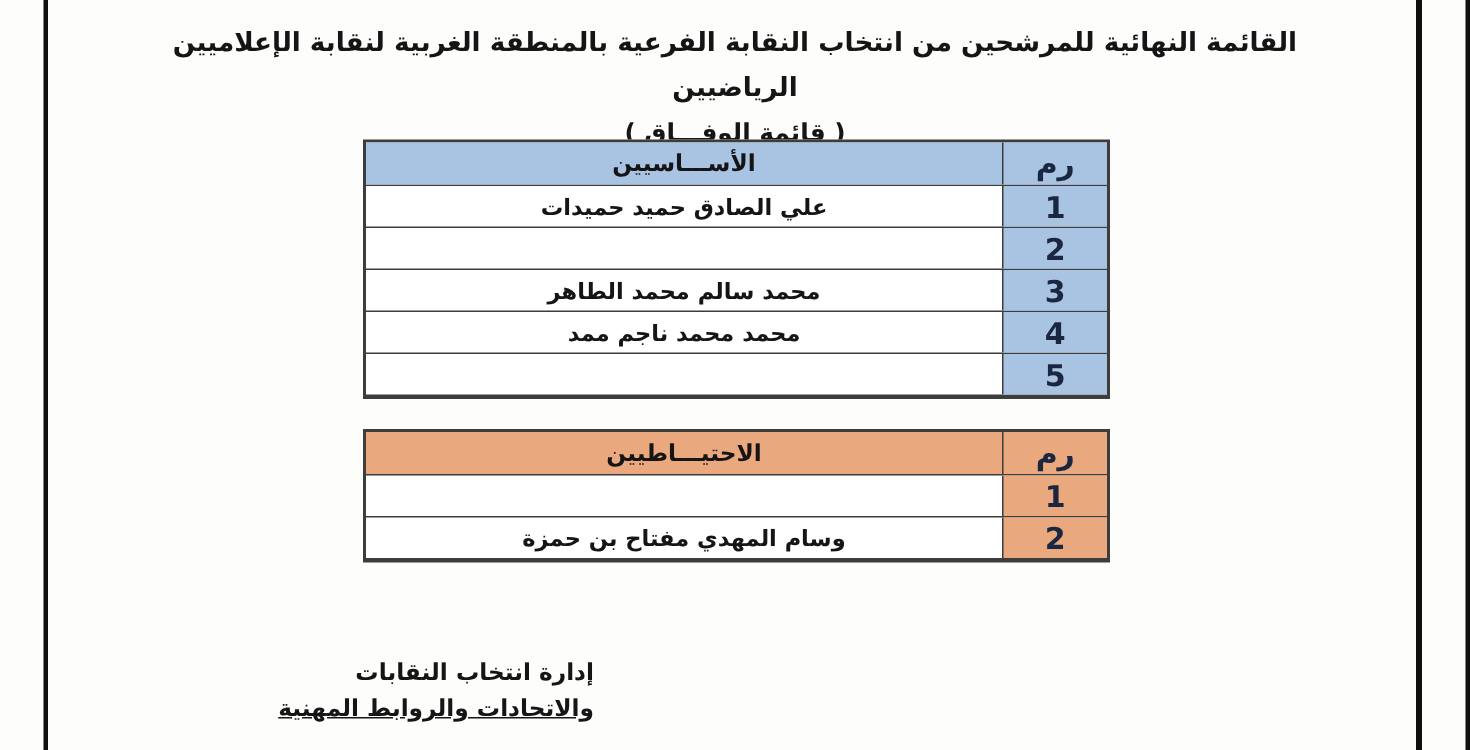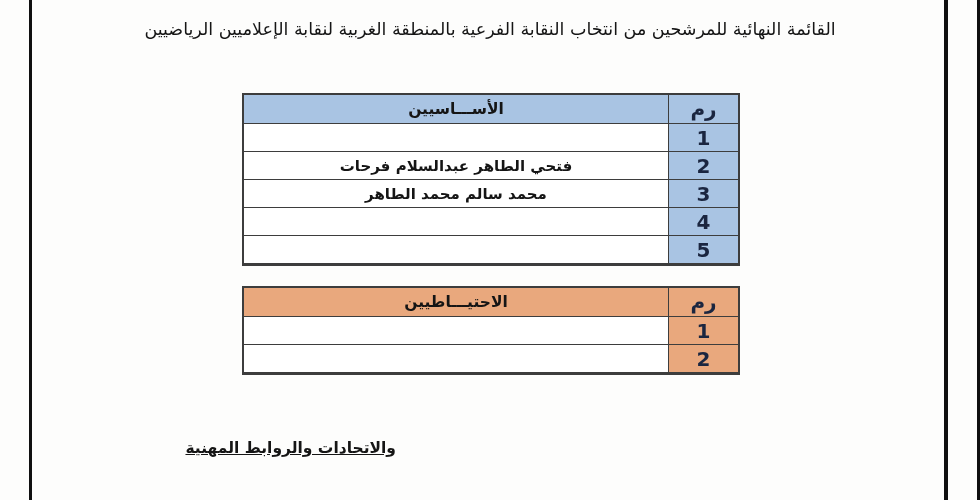--- a/index.html
+++ b/index.html
@@ -16,7 +16,7 @@
 
   .title-block{
     position:absolute;left:90px;top:14px;width:800px;
-    direction:rtl;text-align:center;font-weight:normal;
+    direction:rtl;text-align:center;font-weight:bold;
   }
   .title-line1{font-size:17.5px;line-height:30px;letter-spacing:.2px;}
   .title-line2{font-size:16.5px;line-height:26px;margin-top:2px;}

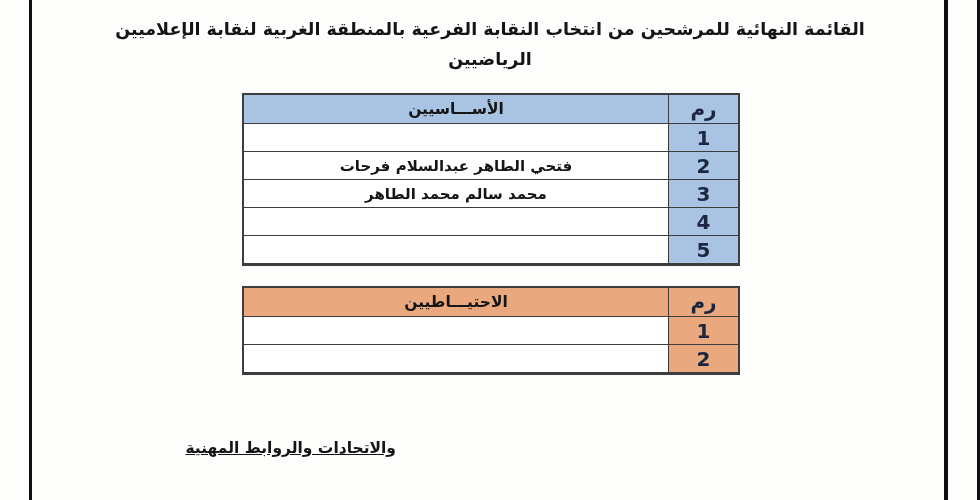--- a/index.html
+++ b/index.html
@@ -63,6 +63,7 @@
 
 <div class="title-block">
   <div class="title-line1">القائمة النهائية للمرشحين من انتخاب النقابة الفرعية بالمنطقة الغربية لنقابة الإعلاميين الرياضيين</div>
+  <div class="title-line2">( قائمة الوفـــاق )</div>
 </div>
 
 <div class="tbl tbl-main">

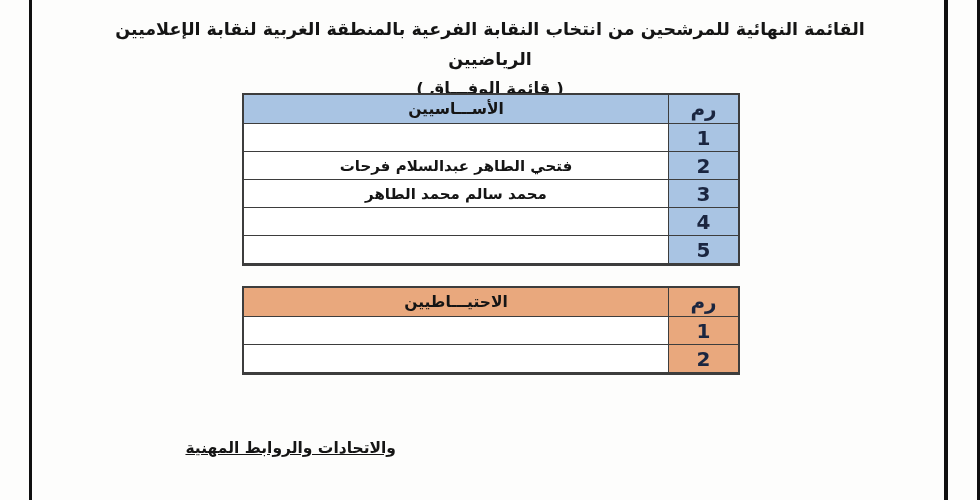--- a/index.html
+++ b/index.html
@@ -73,6 +73,7 @@
   </div>
   <div class="trow">
     <div class="cell cell-no">1</div>
+    <div class="cell cell-name">علي الصادق حميد حميدات</div>
   </div>
   <div class="trow">
     <div class="cell cell-no">2</div>

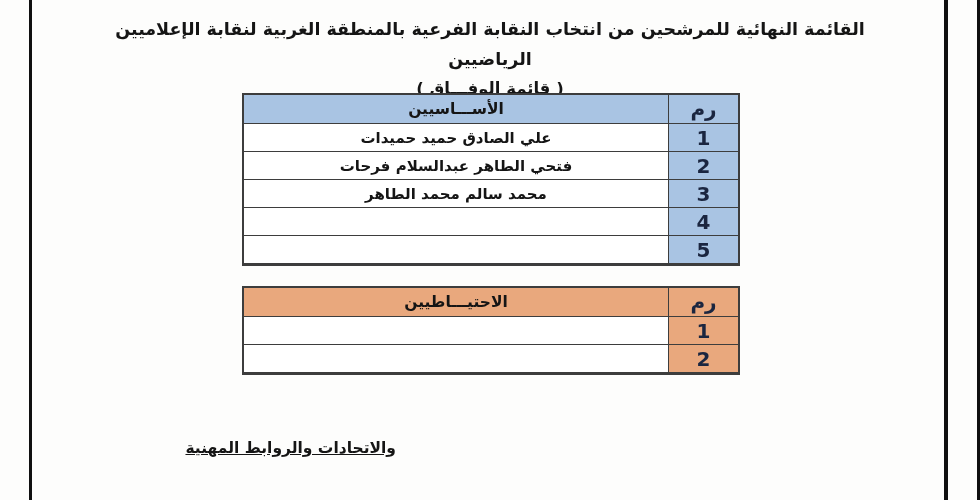--- a/index.html
+++ b/index.html
@@ -77,7 +77,6 @@
   </div>
   <div class="trow">
     <div class="cell cell-no">2</div>
-    <div class="cell cell-name">فتحي الطاهر عبدالسلام فرحات</div>
   </div>
   <div class="trow">
     <div class="cell cell-no">3</div>

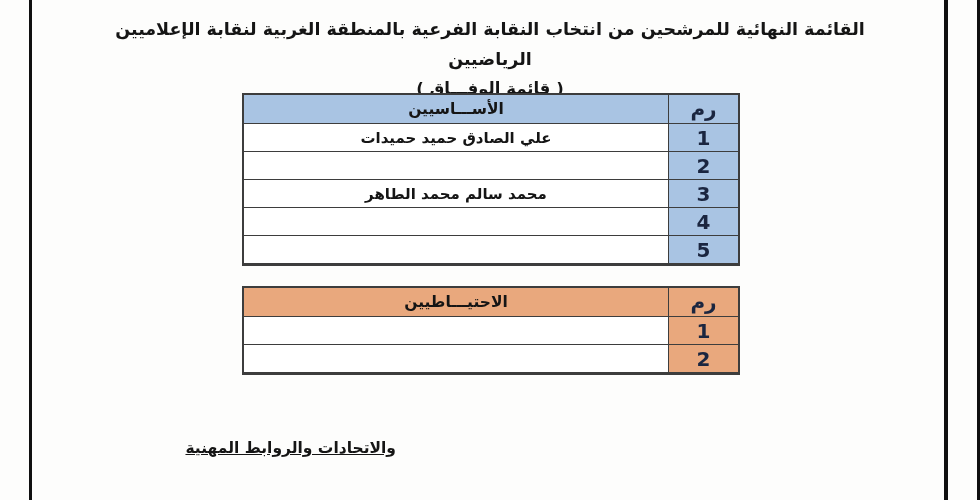--- a/index.html
+++ b/index.html
@@ -84,6 +84,7 @@
   </div>
   <div class="trow">
     <div class="cell cell-no">4</div>
+    <div class="cell cell-name">محمد محمد ناجم ممد</div>
   </div>
   <div class="trow">
     <div class="cell cell-no">5</div>

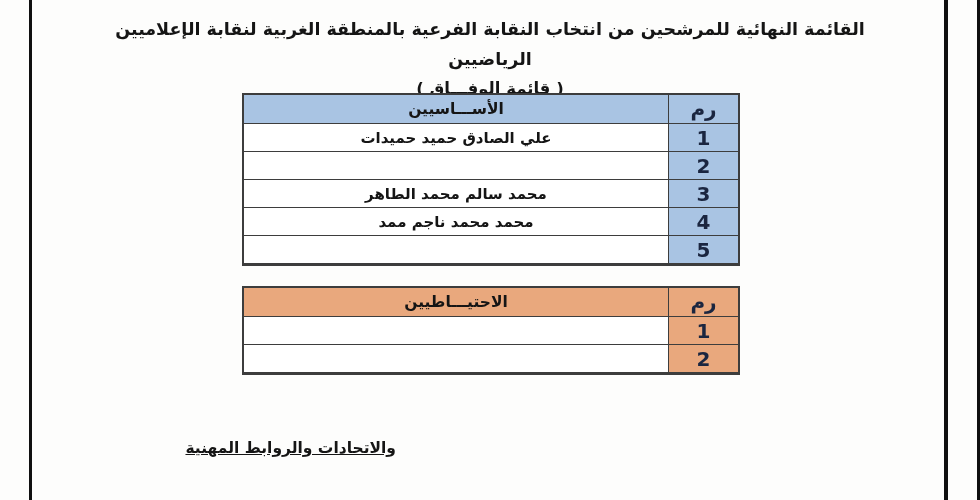--- a/index.html
+++ b/index.html
@@ -101,6 +101,7 @@
   </div>
   <div class="trow">
     <div class="cell cell-no">2</div>
+    <div class="cell cell-name">وسام المهدي مفتاح بن حمزة</div>
   </div>
 </div>
 

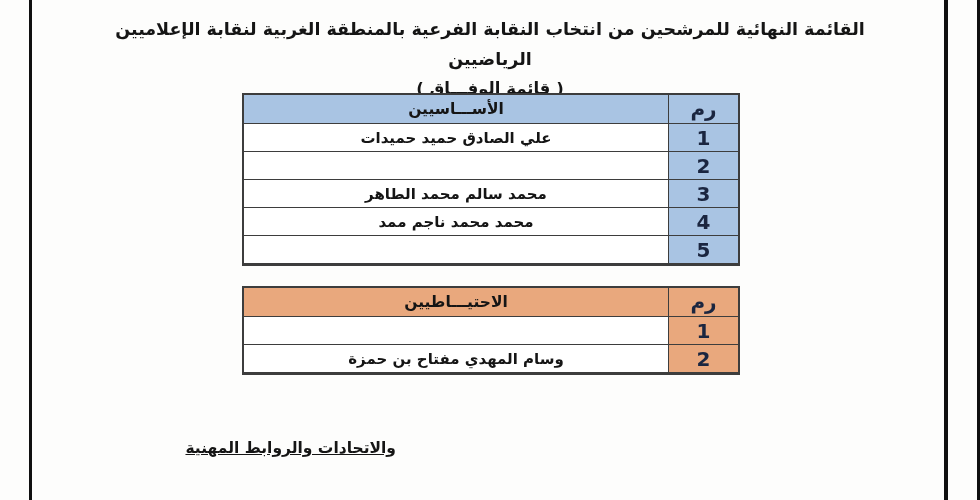--- a/index.html
+++ b/index.html
@@ -106,6 +106,7 @@
 </div>
 
 <div class="footer-block">
+  <div class="footer-line1">إدارة انتخاب النقابات</div>
   <div class="footer-line2">والاتحادات والروابط المهنية</div>
 </div>
 

